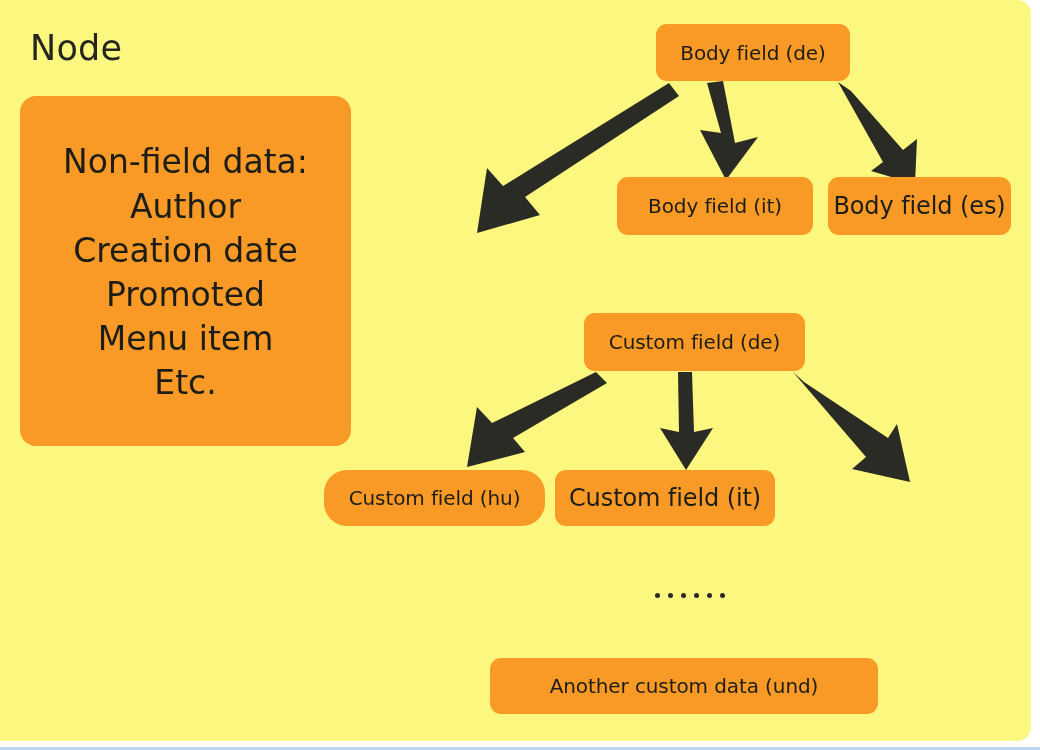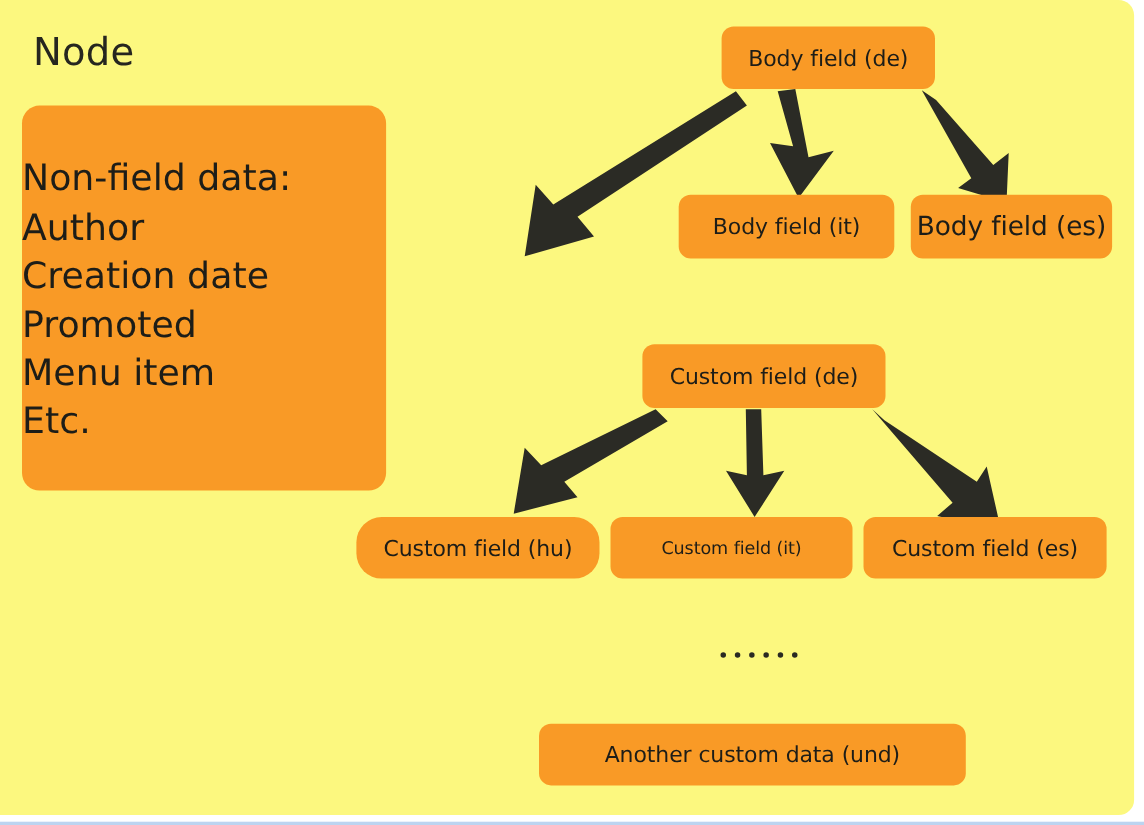--- a/index.html
+++ b/index.html
@@ -81,6 +81,7 @@
     border-radius: 16px;
     display: flex;
     flex-direction: column;
+    align-items: center;
     justify-content: center;
     gap: 2px;
     padding-top: 4px;

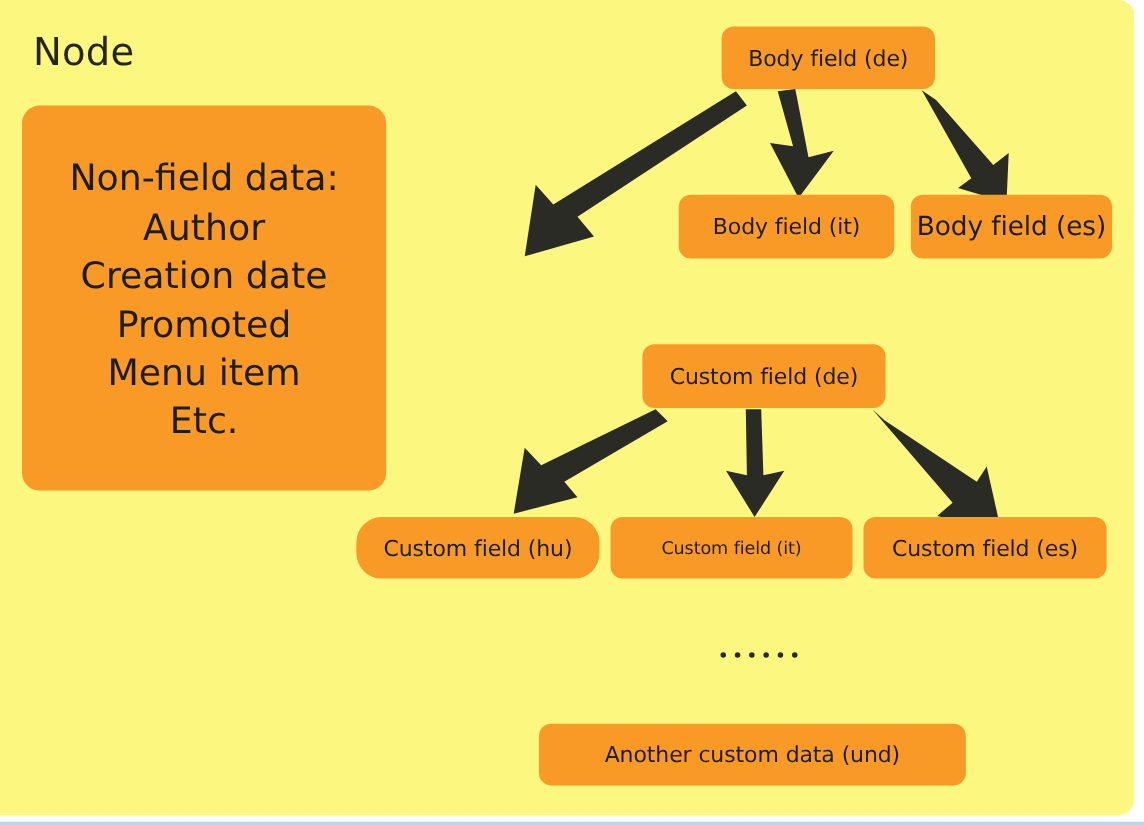--- a/index.html
+++ b/index.html
@@ -107,7 +107,7 @@
 
   
   #custom-hu { left: 324px; top: 470px; width: 221px; height: 56px; font-size: 20px; border-radius: 23px; }
-  #custom-it { left: 555px; top: 470px; width: 220px; height: 56px; font-size: 16px; }
+  #custom-it { left: 555px; top: 470px; width: 220px; height: 56px; font-size: 24px; }
   #custom-es { left: 785px; top: 470px; width: 221px; height: 56px; font-size: 20px; }
 
   

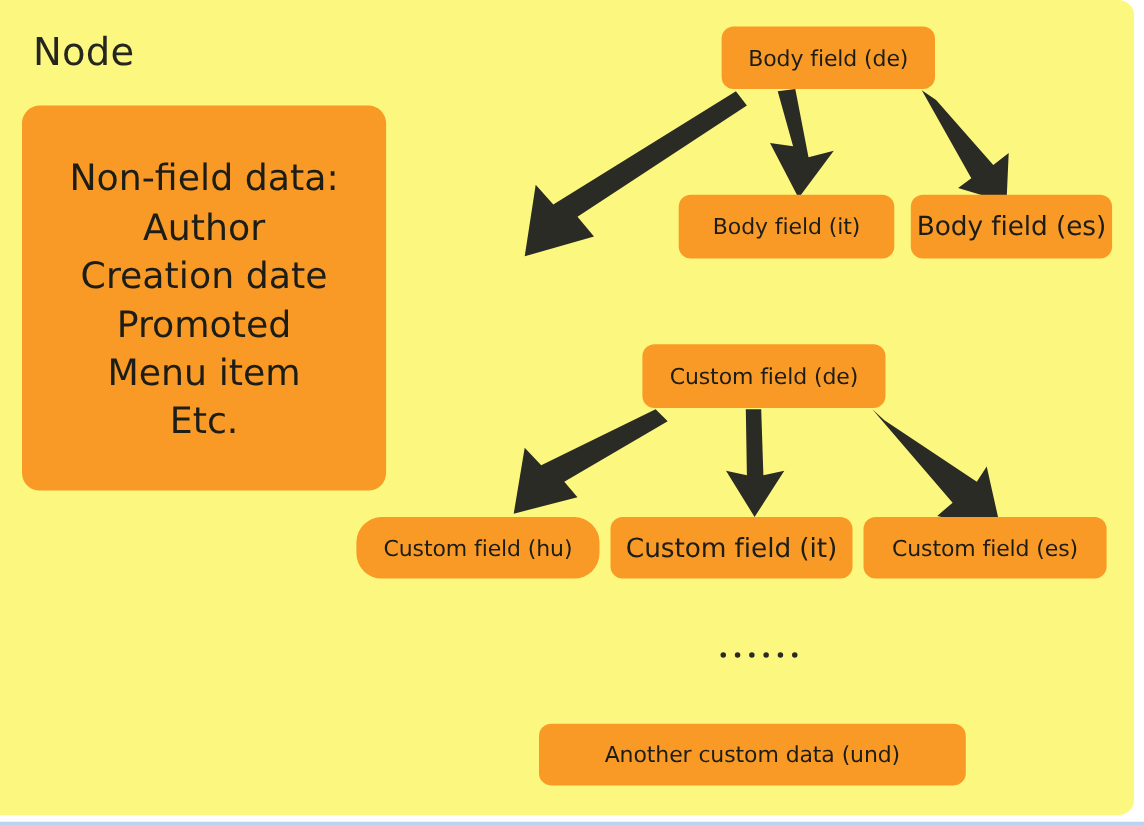--- a/index.html
+++ b/index.html
@@ -200,7 +200,6 @@
 
     <div id="custom-it" class="node-box">Custom field (it)</div>
 
-    <div id="custom-es" class="node-box">Custom field (es)</div>
 
     <div id="ellipsis">
         <span class="dot"></span>

